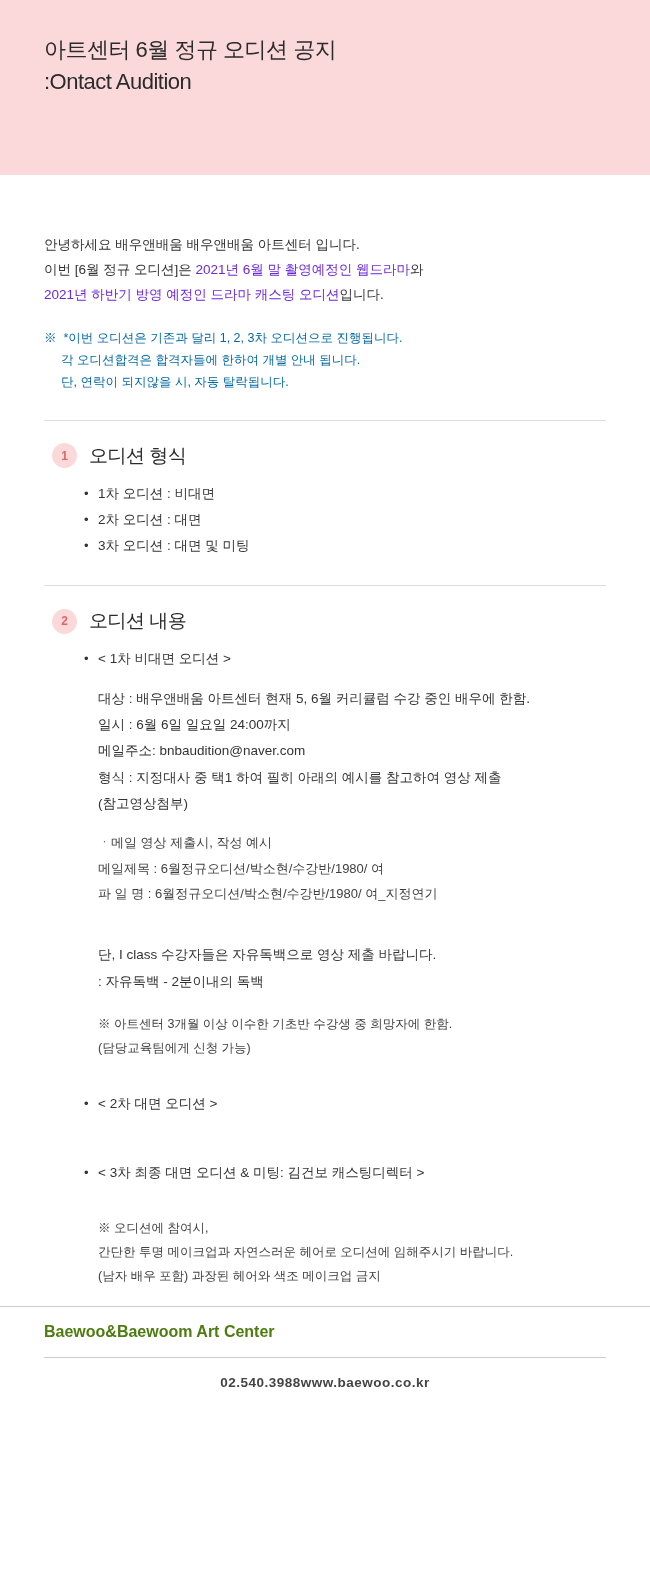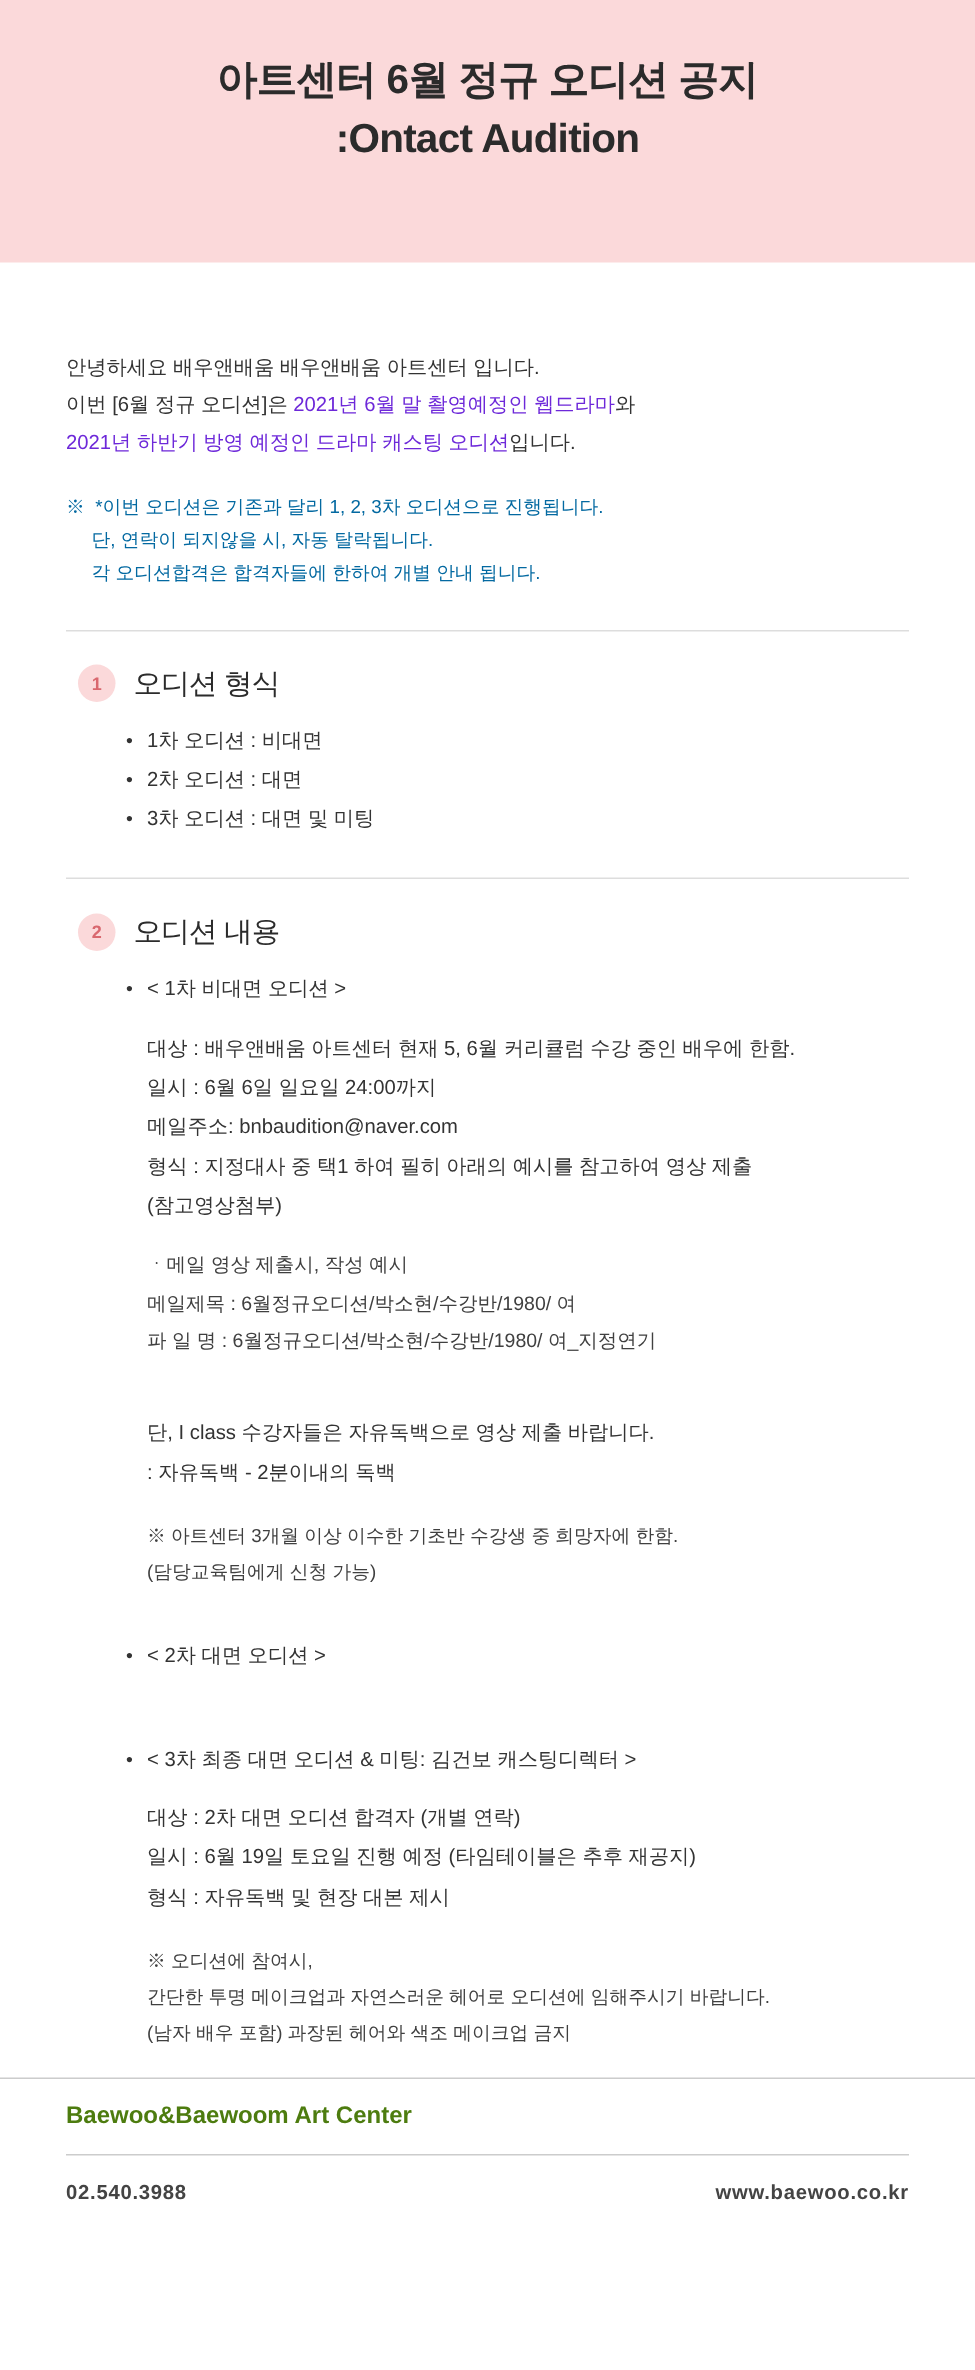--- a/index.html
+++ b/index.html
@@ -29,13 +29,12 @@
     height: 175px;
   }
   .header-title {
-    font-size: 27px;
-    font-weight: bold;
+    font-size: 22px;
+    font-weight: normal;
     color: #2b2b2b;
     line-height: 1.45;
     letter-spacing: -0.5px;
     white-space: pre-line;
-    text-align: center;
   }
 
   

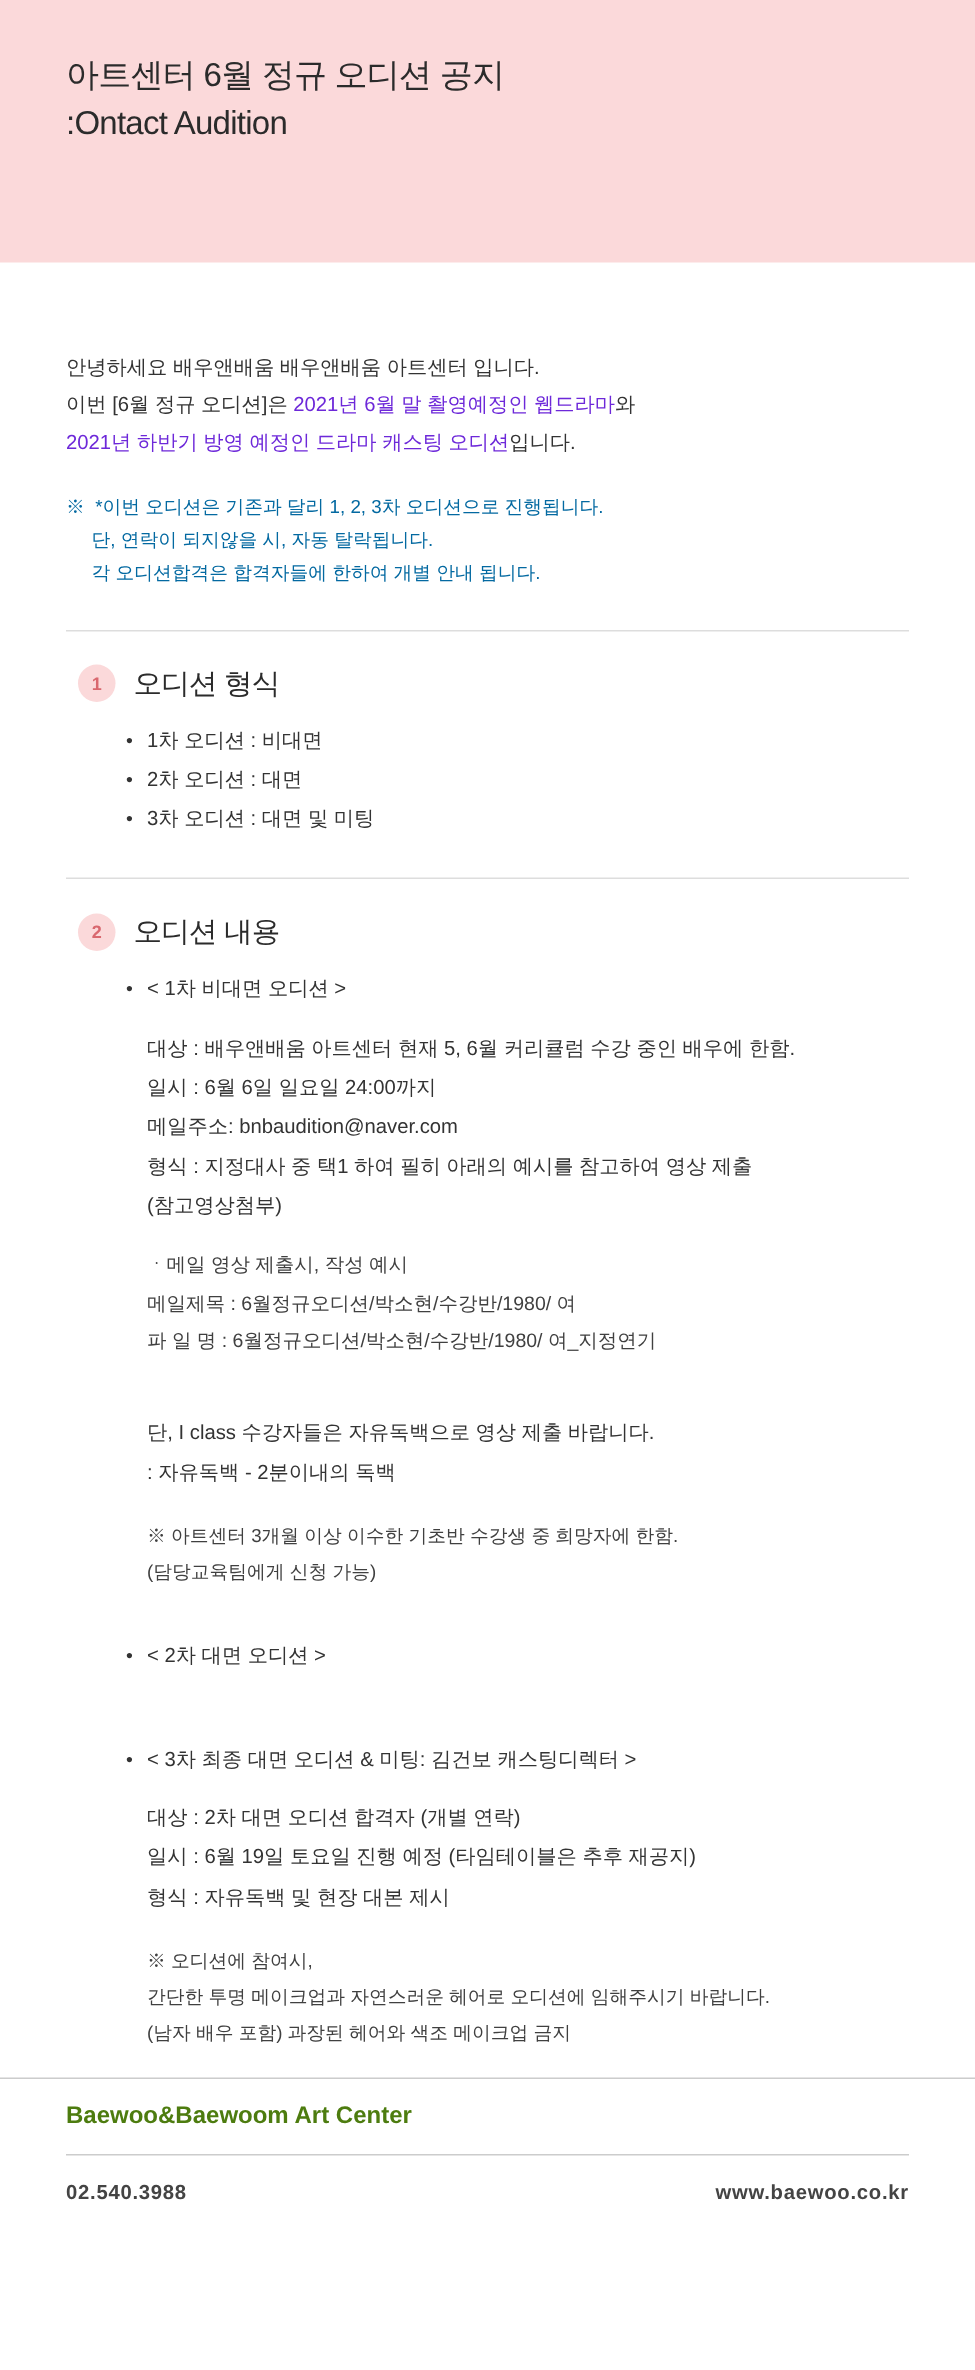--- a/index.html
+++ b/index.html
@@ -190,8 +190,8 @@
 
     <div class="note">
       <span class="note-row"><span>※</span>&nbsp; <span>*이번 오디션은 기존과 달리 1, 2, 3차 오디션으로 진행됩니다.</span></span>
+      <span class="note-row indent">각 오디션합격은 합격자들에 한하여 개별 안내 됩니다.</span>
       <span class="note-row indent">단, 연락이 되지않을 시, 자동 탈락됩니다.</span>
-      <span class="note-row indent">각 오디션합격은 합격자들에 한하여 개별 안내 됩니다.</span>
     </div>
 
     <hr class="sep">

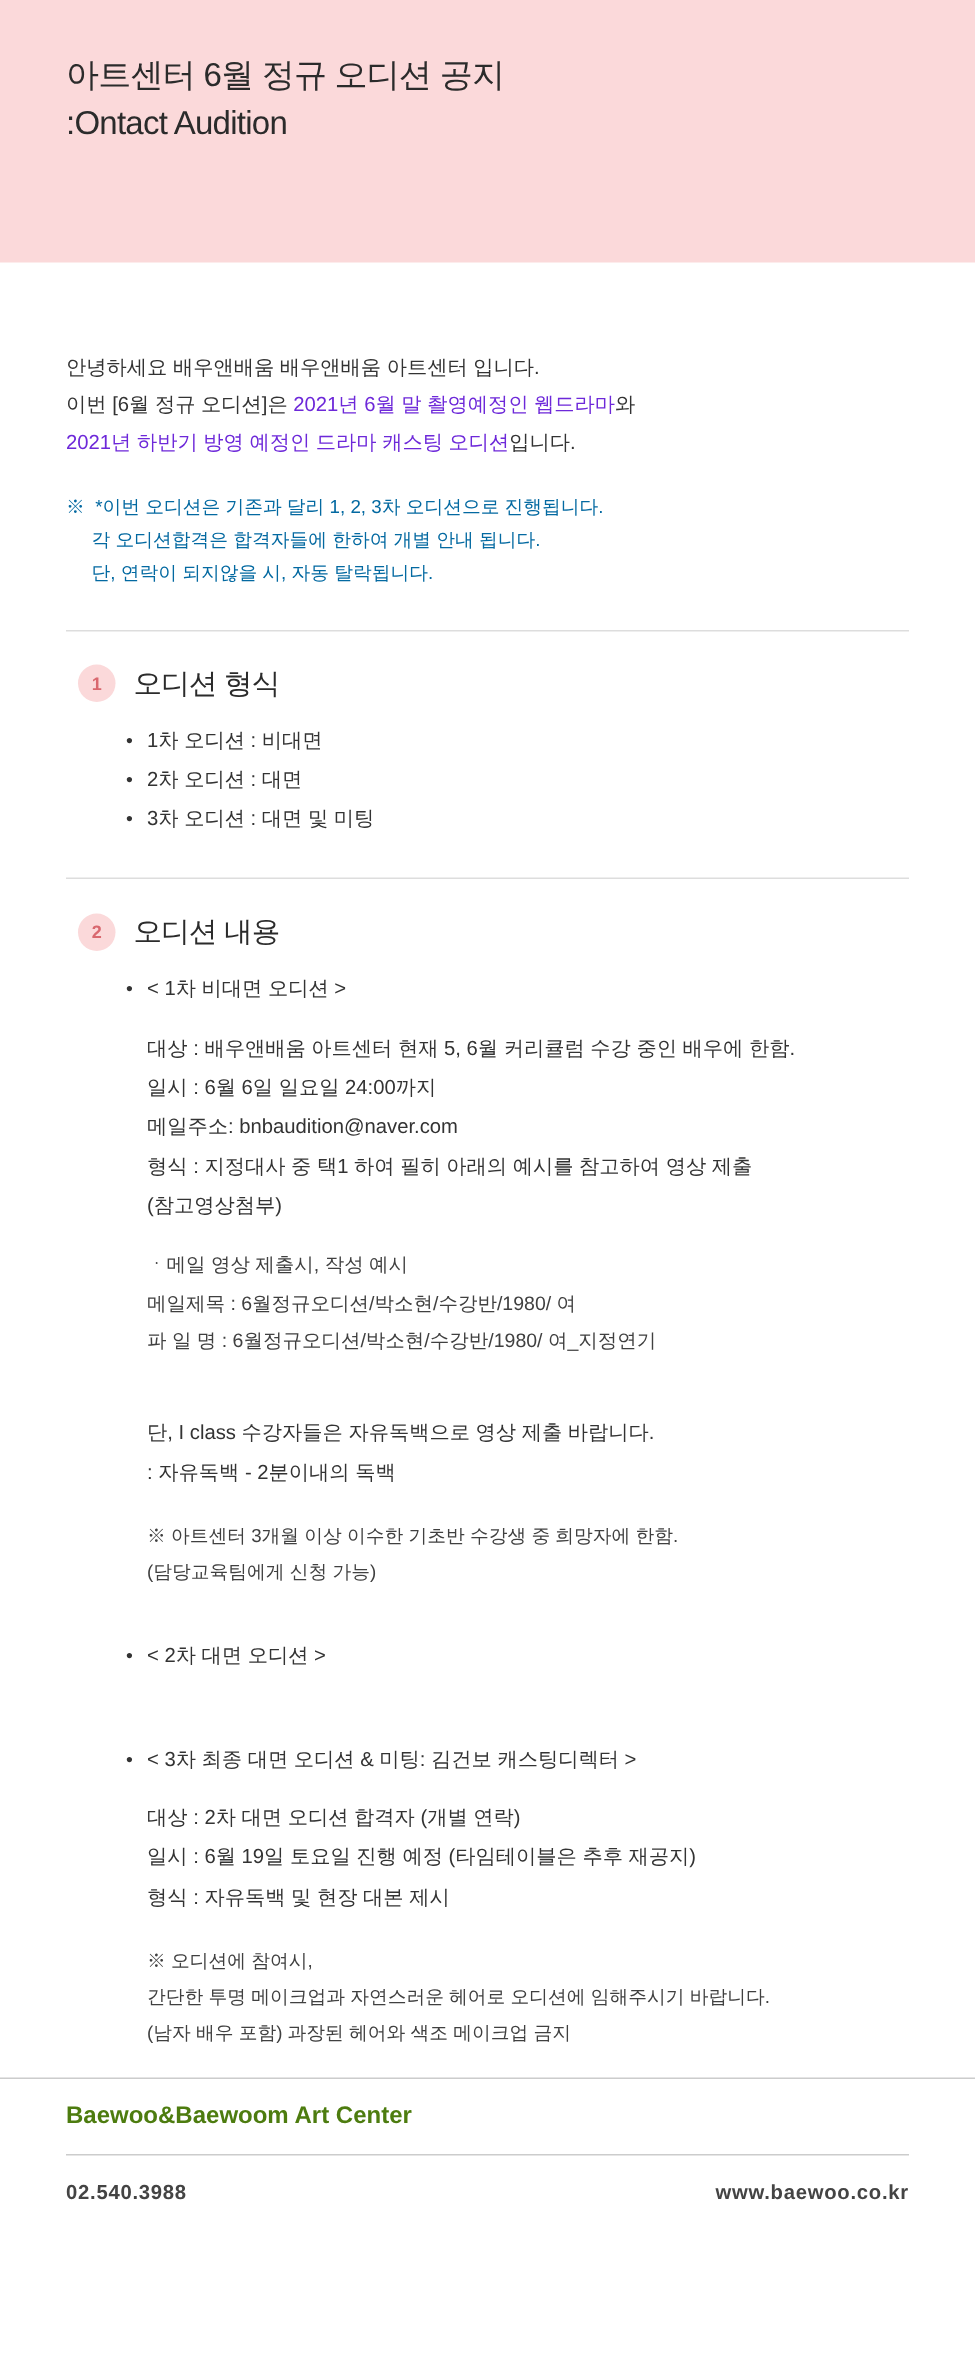--- a/index.html
+++ b/index.html
@@ -250,9 +250,6 @@
         <li>&lt; 3차 최종 대면 오디션 &amp; 미팅: 김건보 캐스팅디렉터 &gt;</li>
       </ul>
       <div class="gap-sm"></div>
-      <div class="sub-block">대상 : 2차 대면 오디션 합격자 (개별 연락)
-일시 : 6월 19일 토요일 진행 예정 (타임테이블은 추후 재공지)
-형식 : 자유독백 및 현장 대본 제시</div>
       <div class="gap-md"></div>
       <div class="pink-block small">※ 오디션에 참여시,
 간단한 투명 메이크업과 자연스러운 헤어로 오디션에 임해주시기 바랍니다.

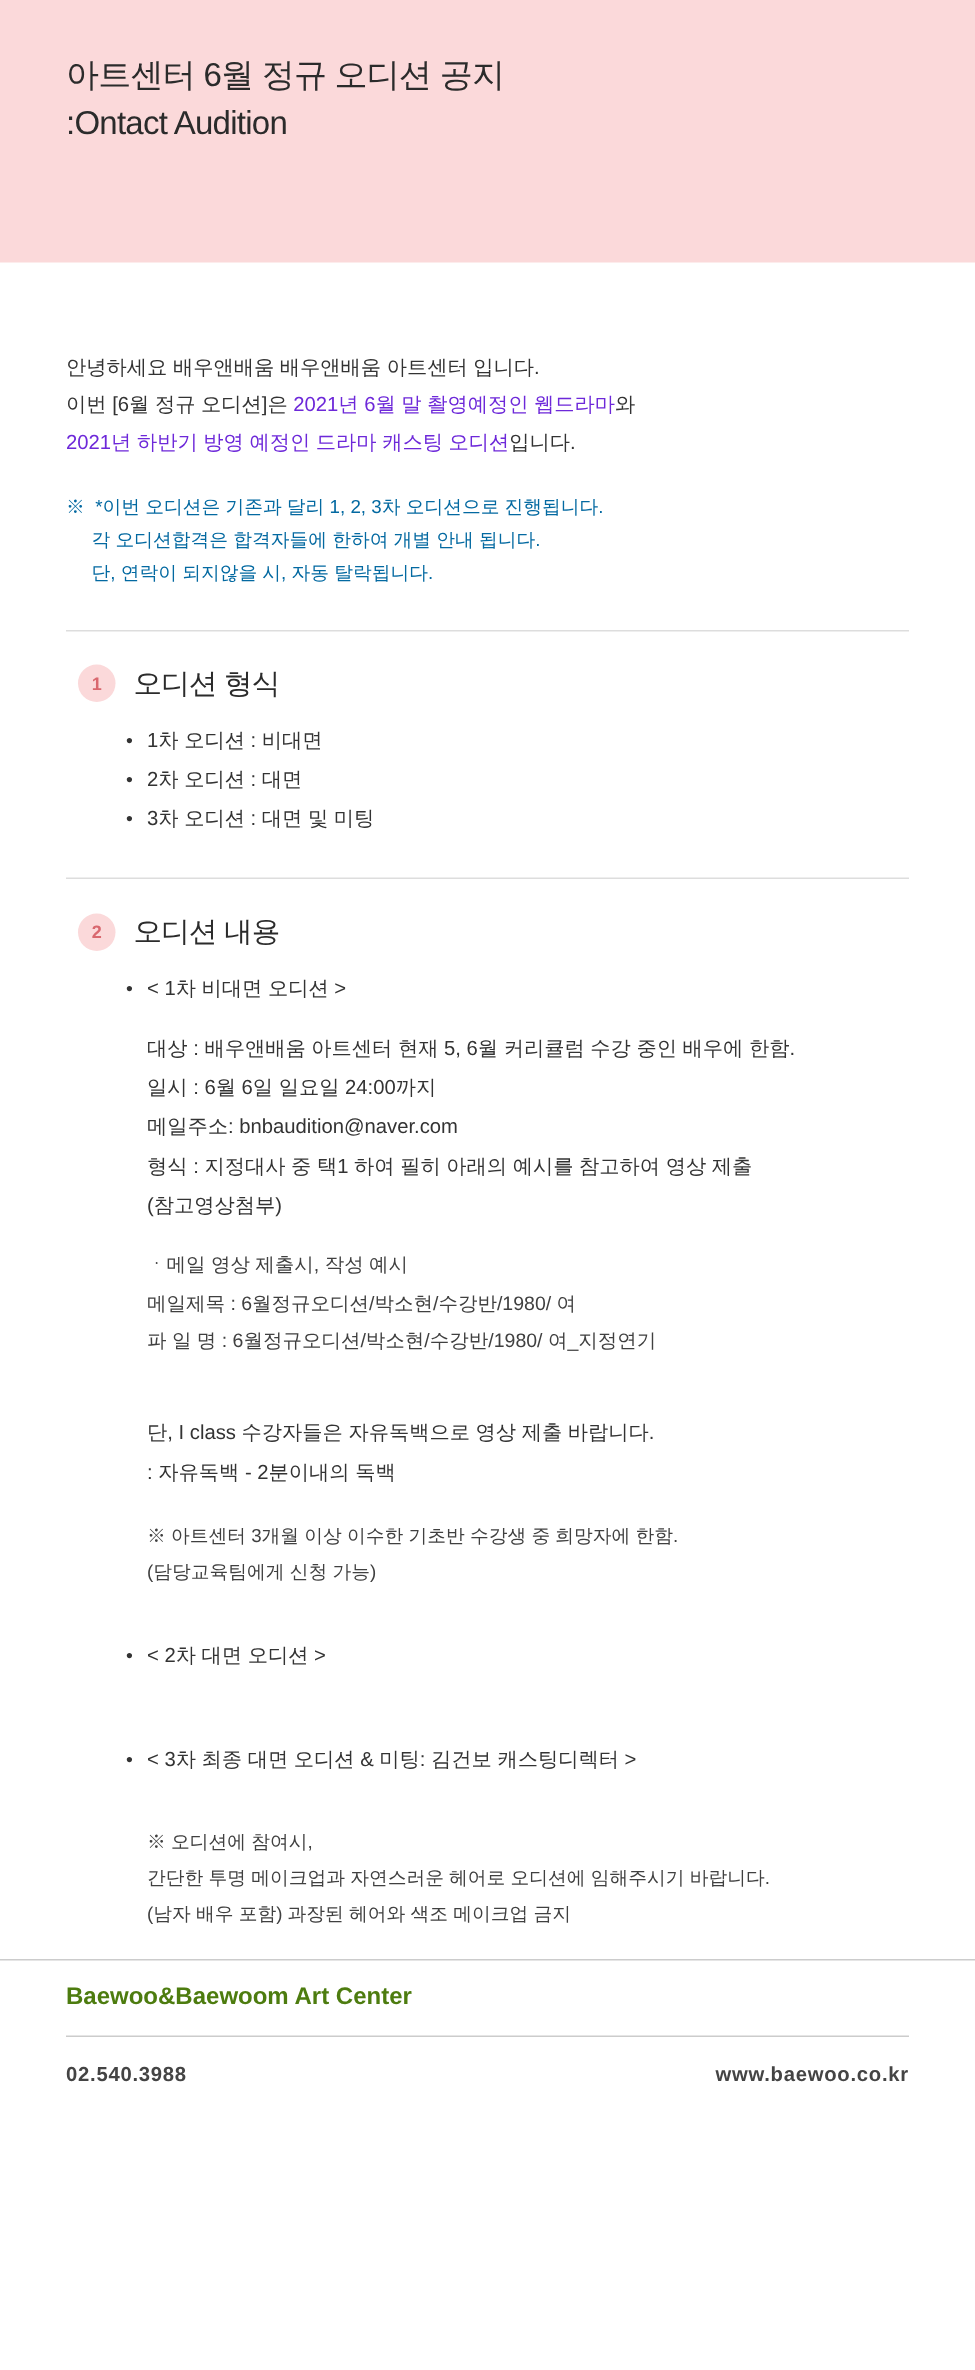--- a/index.html
+++ b/index.html
@@ -160,7 +160,7 @@
   }
   .footer-bar {
     display: flex;
-    justify-content: space-between;
+    justify-content: center;
     align-items: center;
     border-top: 1px solid #cccccc;
     padding: 17px 0 0 0;

